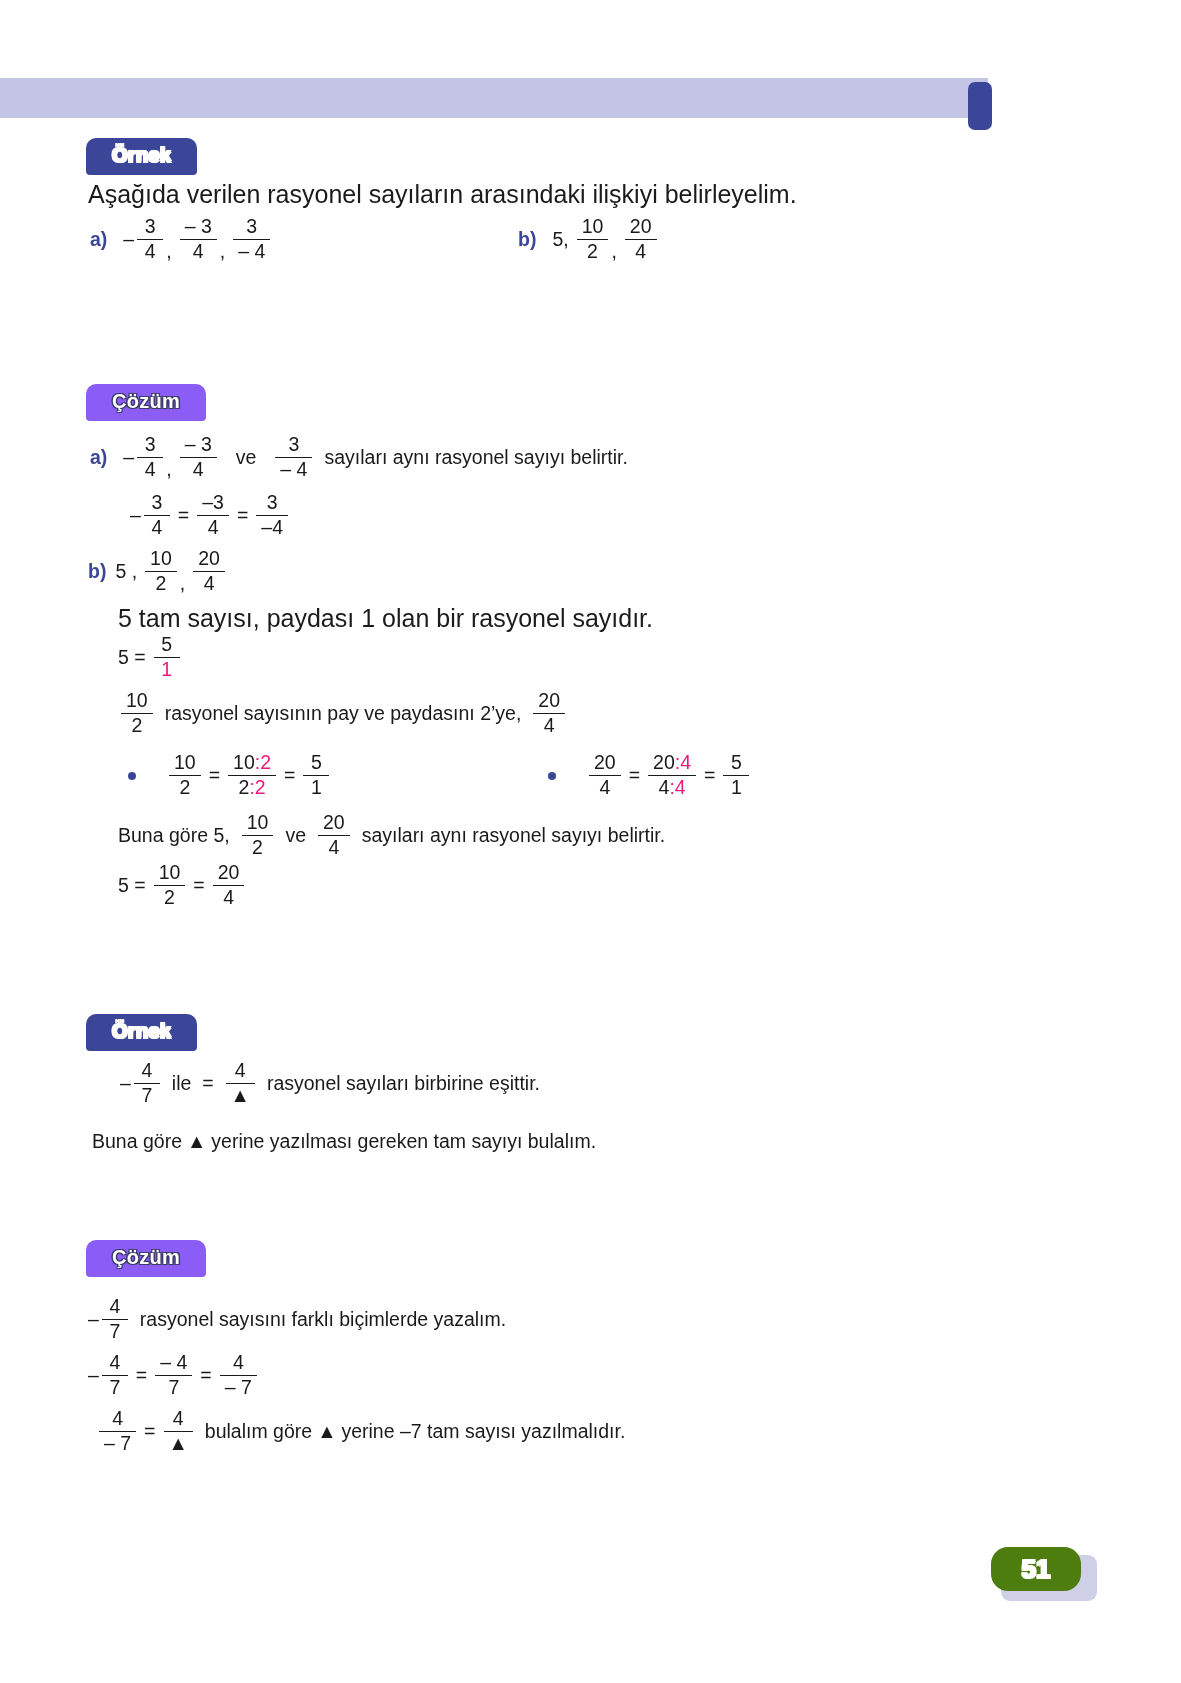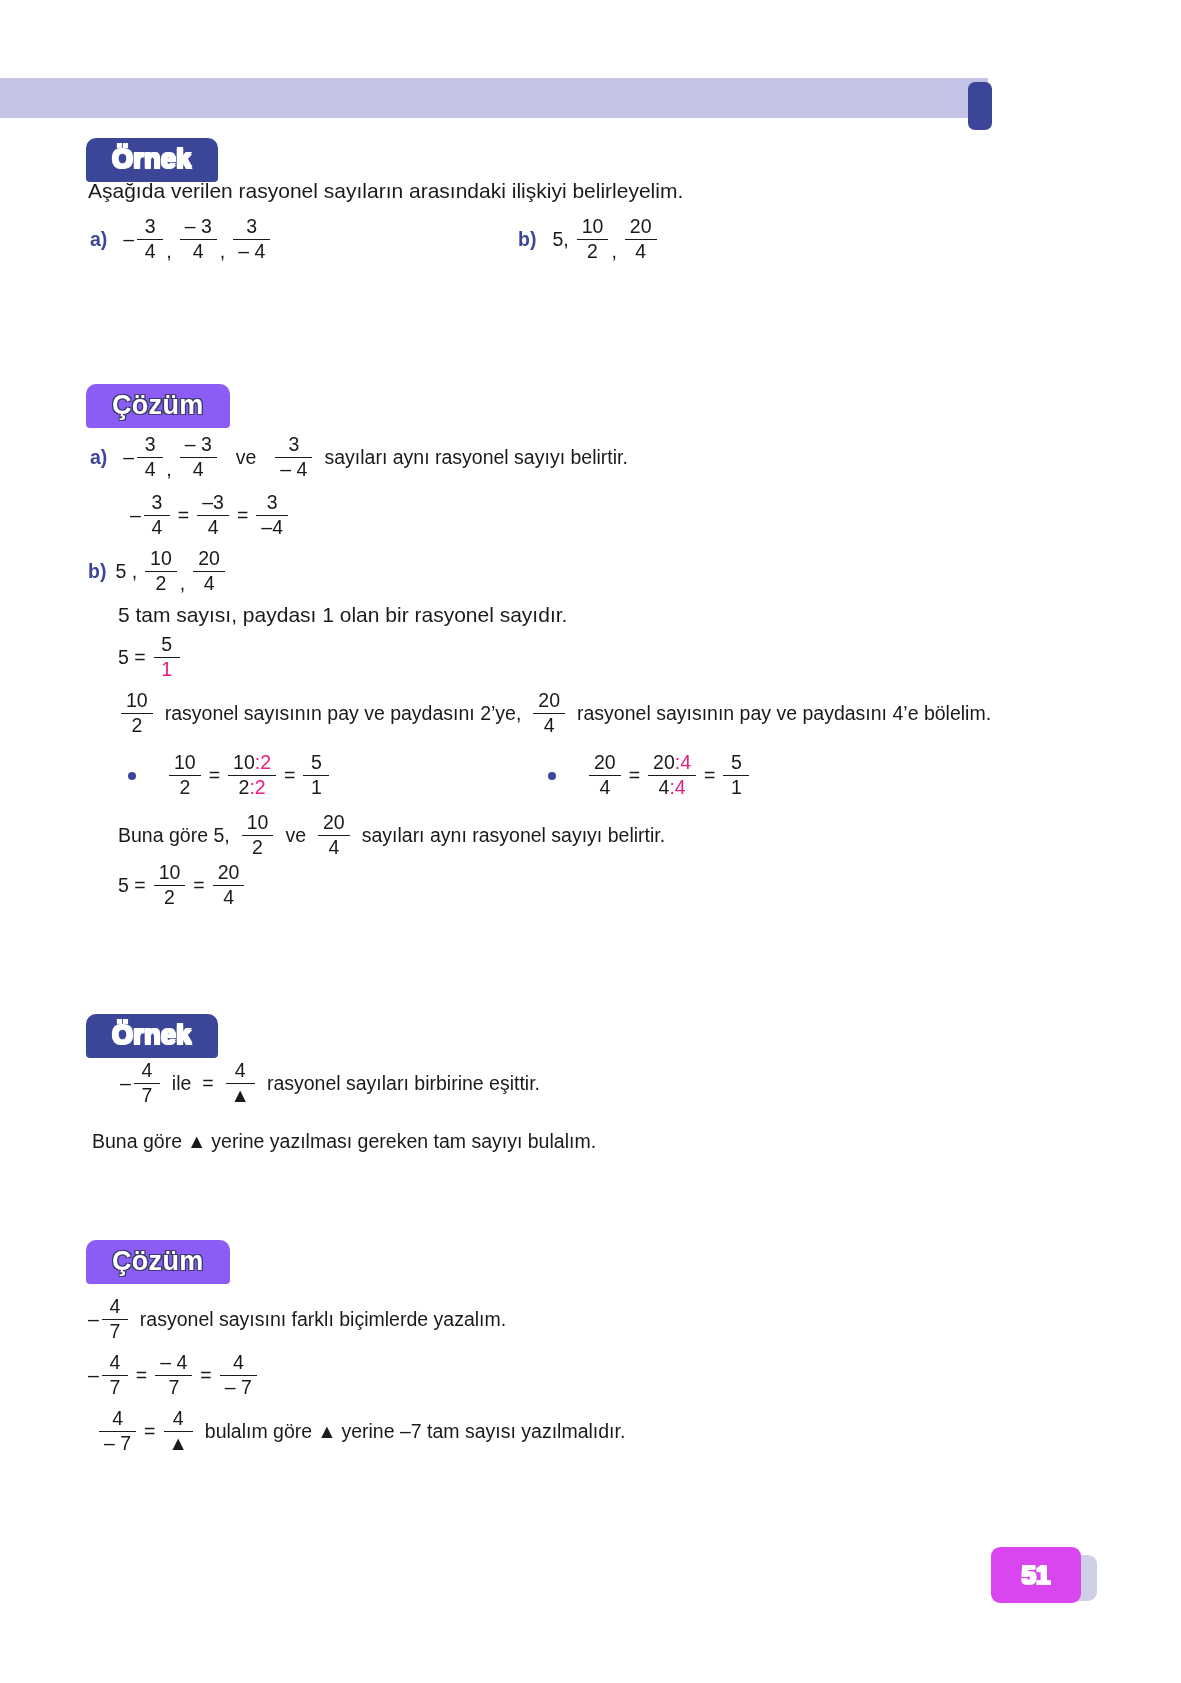--- a/index.html
+++ b/index.html
@@ -36,7 +36,7 @@
     display: inline-block;
     border-radius: 10px 10px 4px 4px;
     padding: 7px 26px 9px 26px;
-    font-size: 27px;
+    font-size: 20px;
     font-weight: bold;
     color: #ffffff;
     letter-spacing: .3px;

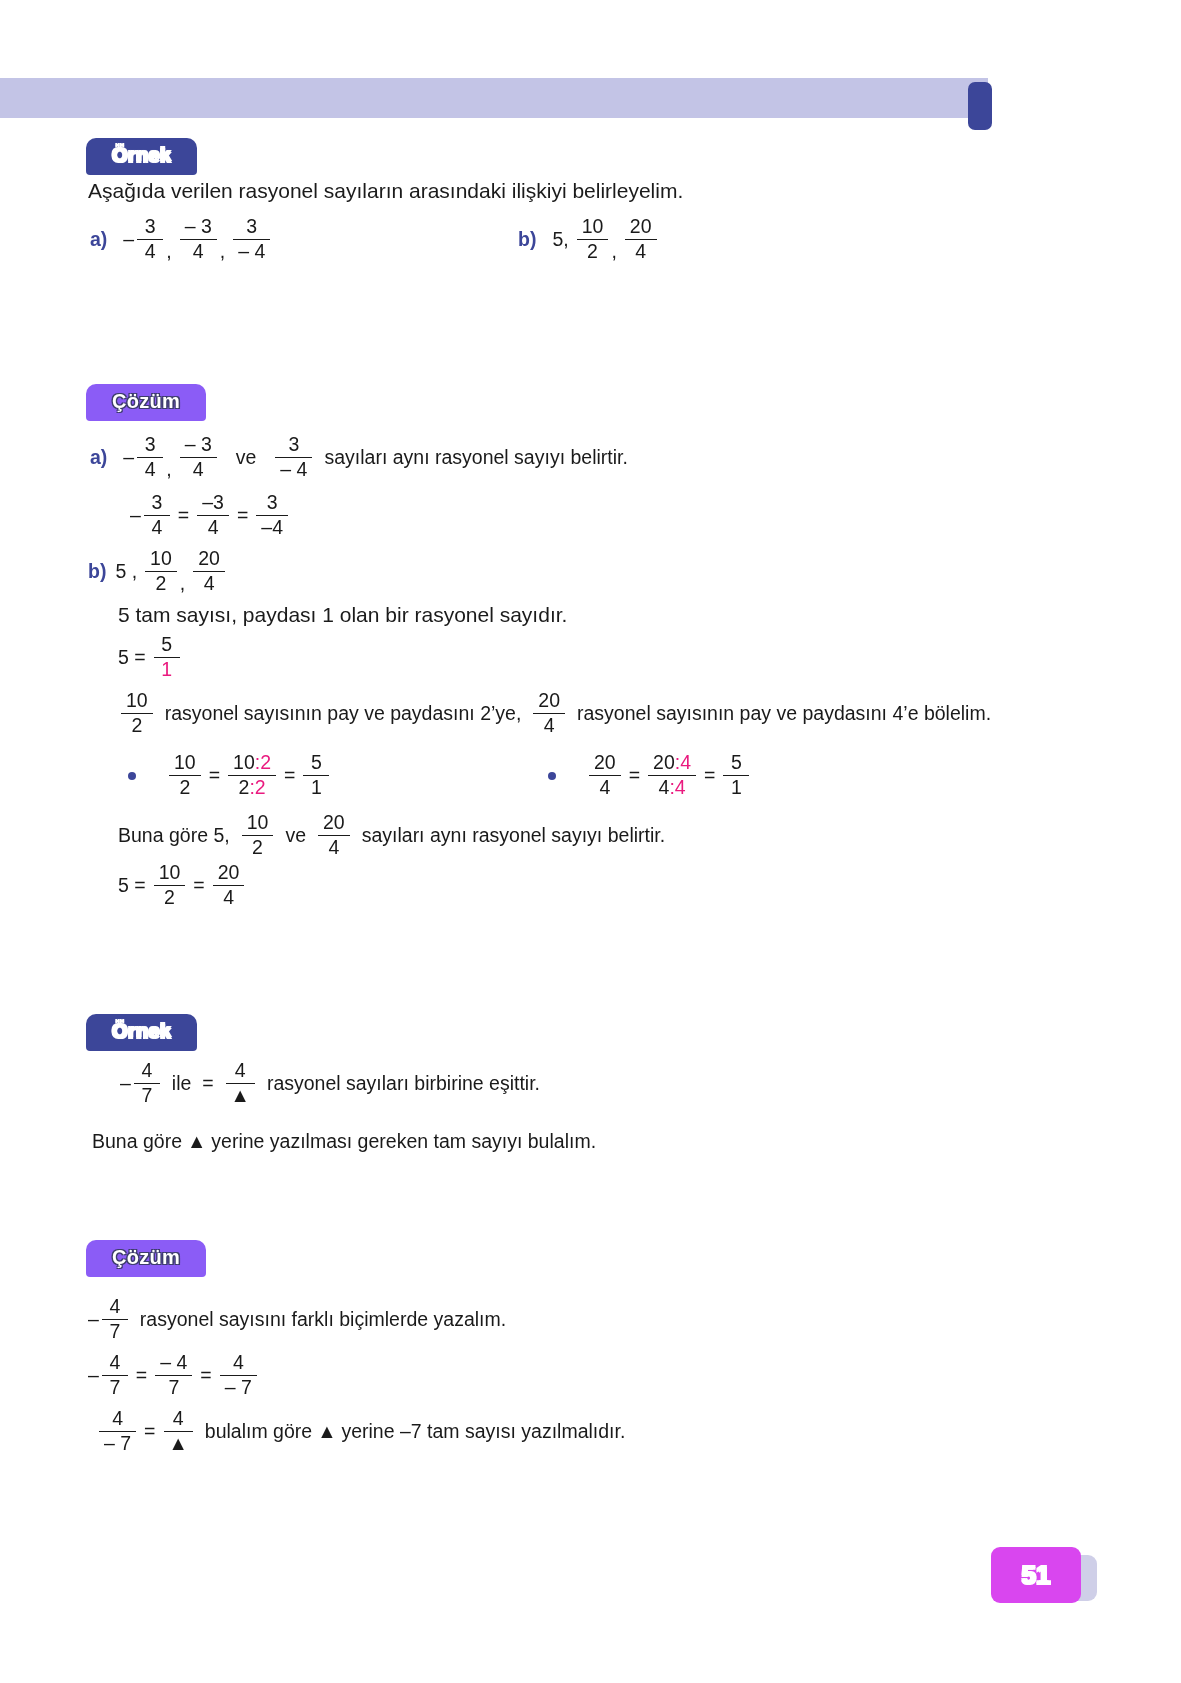--- a/index.html
+++ b/index.html
@@ -58,7 +58,7 @@
 
   
   .para {
-    font-size: 21px;
+    font-size: 25px;
     line-height: 1.45;
     color: #1b1b1b;
   }

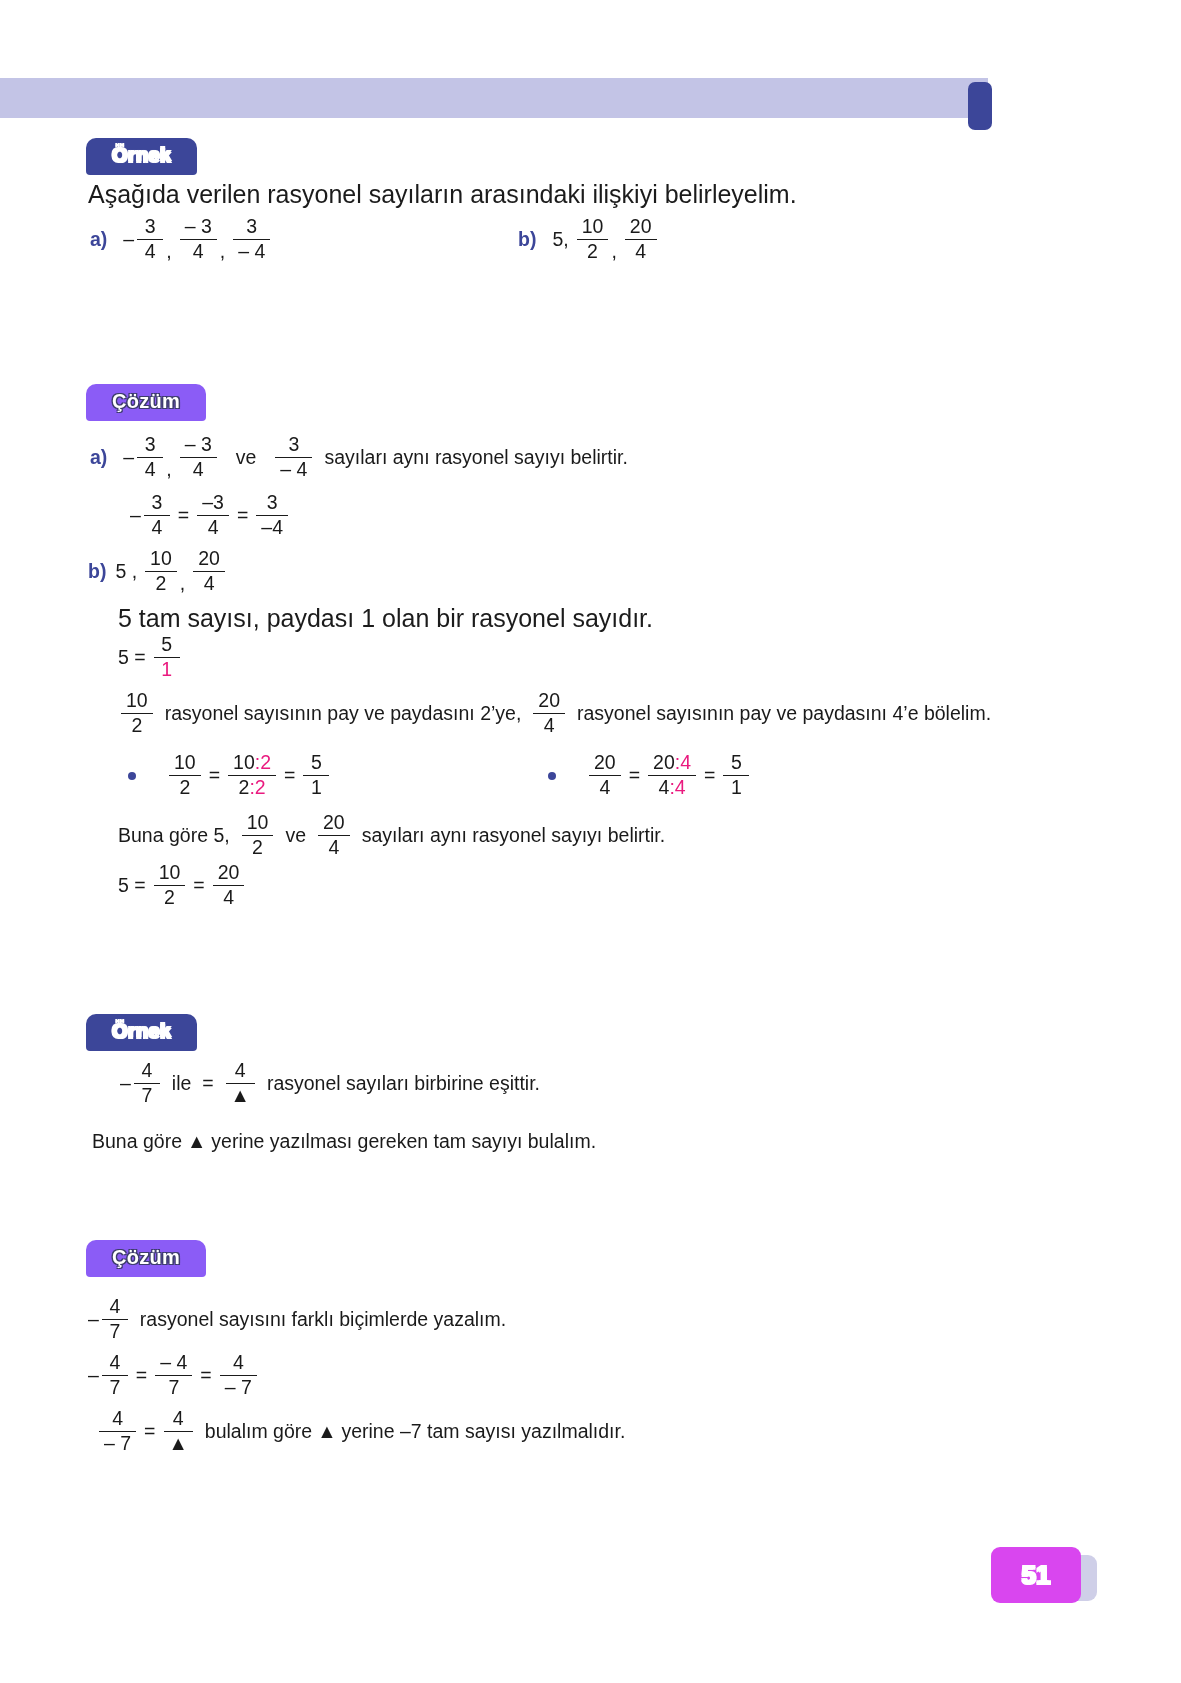--- a/index.html
+++ b/index.html
@@ -304,7 +304,6 @@
     <span class="den">4</span>
   </span>
   <span class="gap"></span>
-  <span class="txt">rasyonel sayısının pay ve paydasını 4’e bölelim.</span>
 </div>
 
 <div class="abs mrow" style="left:128px; top:752px;">

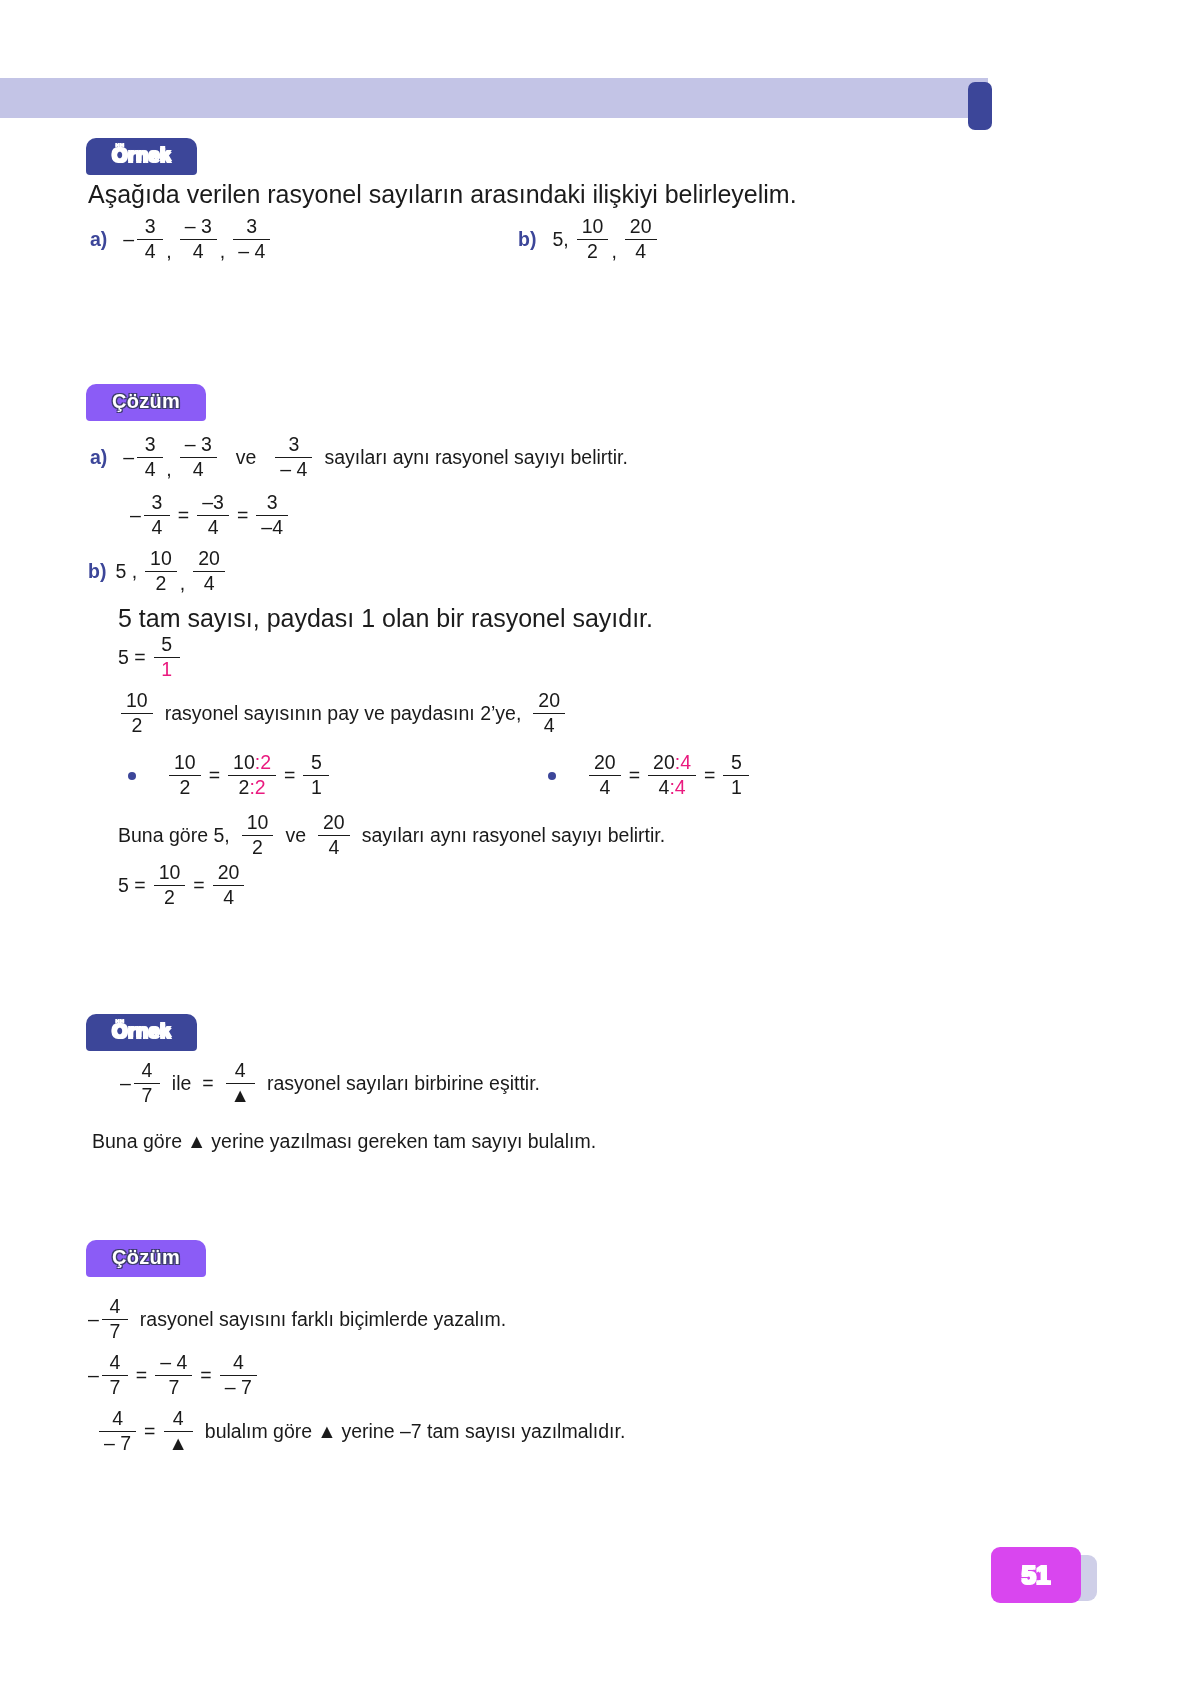--- a/index.html
+++ b/index.html
@@ -135,9 +135,9 @@
   .pagenum {
     position: absolute;
     left: 0; top: 0;
-    width: 90px; height: 56px;
-    background: #d946ef;
-    border-radius: 9px;
+    width: 90px; height: 44px;
+    background: #4d7c0f;
+    border-radius: 17px;
     color: #ffffff;
     font-size: 26px;
     font-weight: bold;

